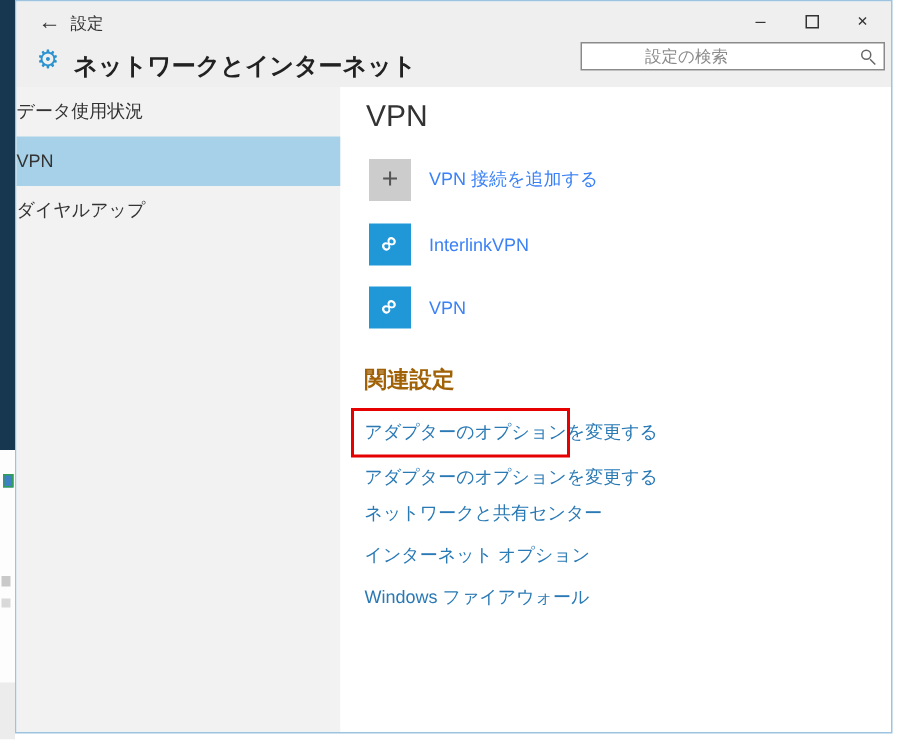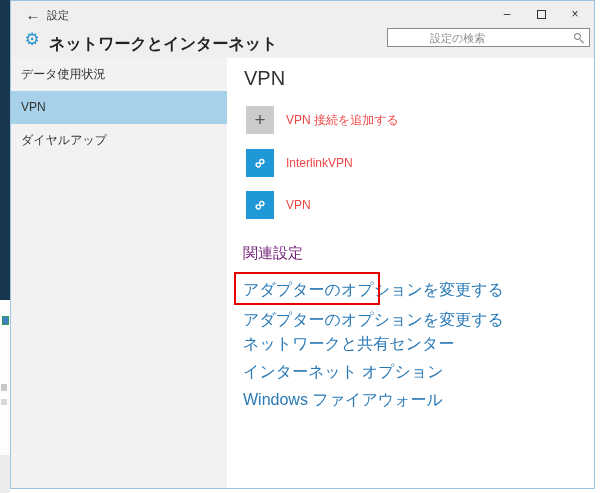--- a/index.html
+++ b/index.html
@@ -54,7 +54,7 @@
 
   
   .sidebar { position: absolute; left: 0; top: 57px; width: 216px; height: 430px; background: #f2f2f2; }
-  .side-item { position: relative; height: 33px; line-height: 33px; padding-left: 10px; font-size: 12px; color: #333; cursor: pointer; }
+  .side-item { position: relative; height: 33px; line-height: 33px; padding-left: 0; font-size: 12px; color: #333; cursor: pointer; }
   .side-item.selected { background: #a6d1e8; }
 
   

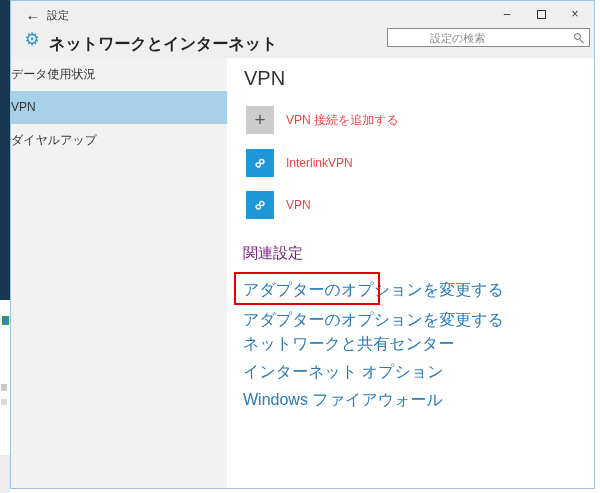--- a/index.html
+++ b/index.html
@@ -66,7 +66,7 @@
   .tile.gray { background: #cccccc; color: #555; font-size: 19px; font-weight: 300; }
   .tile.blue { background: #2098d8; color: #ffffff; }
   .vpn-glyph { display: inline-block; transform: rotate(-45deg); font-size: 16px; font-weight: bold; line-height: 1; }
-  .row-label { position: absolute; left: 40px; top: 50%; transform: translateY(-50%); font-size: 12px; color: #ef4444; white-space: nowrap; }
+  .row-label { position: absolute; left: 40px; top: 50%; transform: translateY(-50%); font-size: 12px; color: #3b82f6; white-space: nowrap; }
 
   .add-row { top: 105px; width: 220px; }
   .conn-row-1 { top: 148px; width: 220px; }

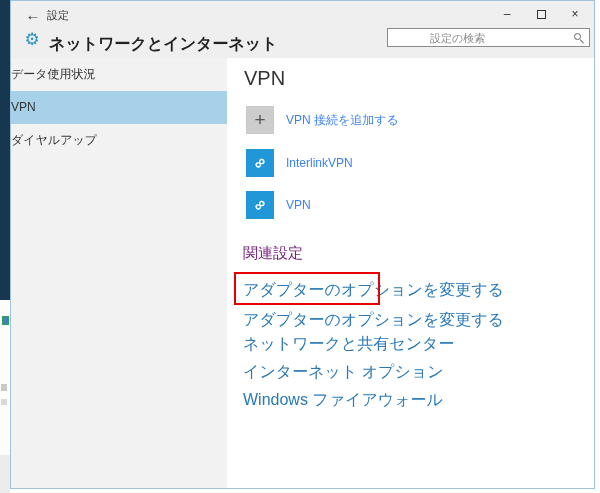--- a/index.html
+++ b/index.html
@@ -72,7 +72,7 @@
   .conn-row-1 { top: 148px; width: 220px; }
   .conn-row-2 { top: 190px; width: 220px; }
 
-  .related-heading { position: absolute; left: 232px; top: 243px; font-size: 15px; font-weight: 400; color: #701a75; }
+  .related-heading { position: absolute; left: 232px; top: 243px; font-size: 15px; font-weight: 700; color: #a16207; }
   .rel-link { position: absolute; left: 232px; font-size: 16px; color: #2979b5; cursor: pointer; white-space: nowrap; }
   .rel-link-0 { top: 279px; }
   .rel-link-1 { top: 309px; }

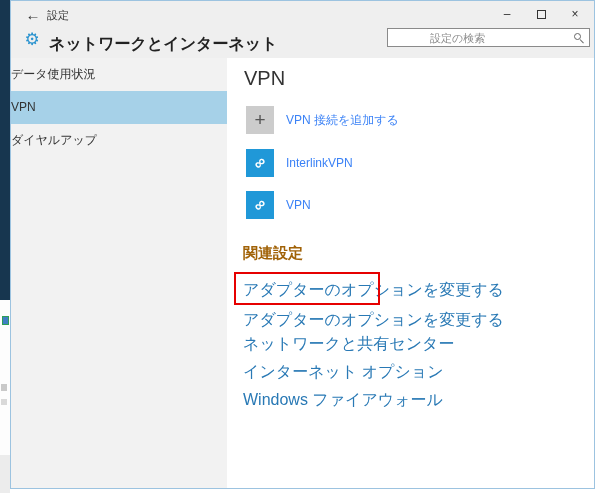--- a/index.html
+++ b/index.html
@@ -73,7 +73,7 @@
   .conn-row-2 { top: 190px; width: 220px; }
 
   .related-heading { position: absolute; left: 232px; top: 243px; font-size: 15px; font-weight: 700; color: #a16207; }
-  .rel-link { position: absolute; left: 232px; font-size: 16px; color: #2979b5; cursor: pointer; white-space: nowrap; }
+  .rel-link { position: absolute; left: 232px; font-size: 12px; color: #2979b5; cursor: pointer; white-space: nowrap; }
   .rel-link-0 { top: 279px; }
   .rel-link-1 { top: 309px; }
   .rel-link-2 { top: 333px; }

